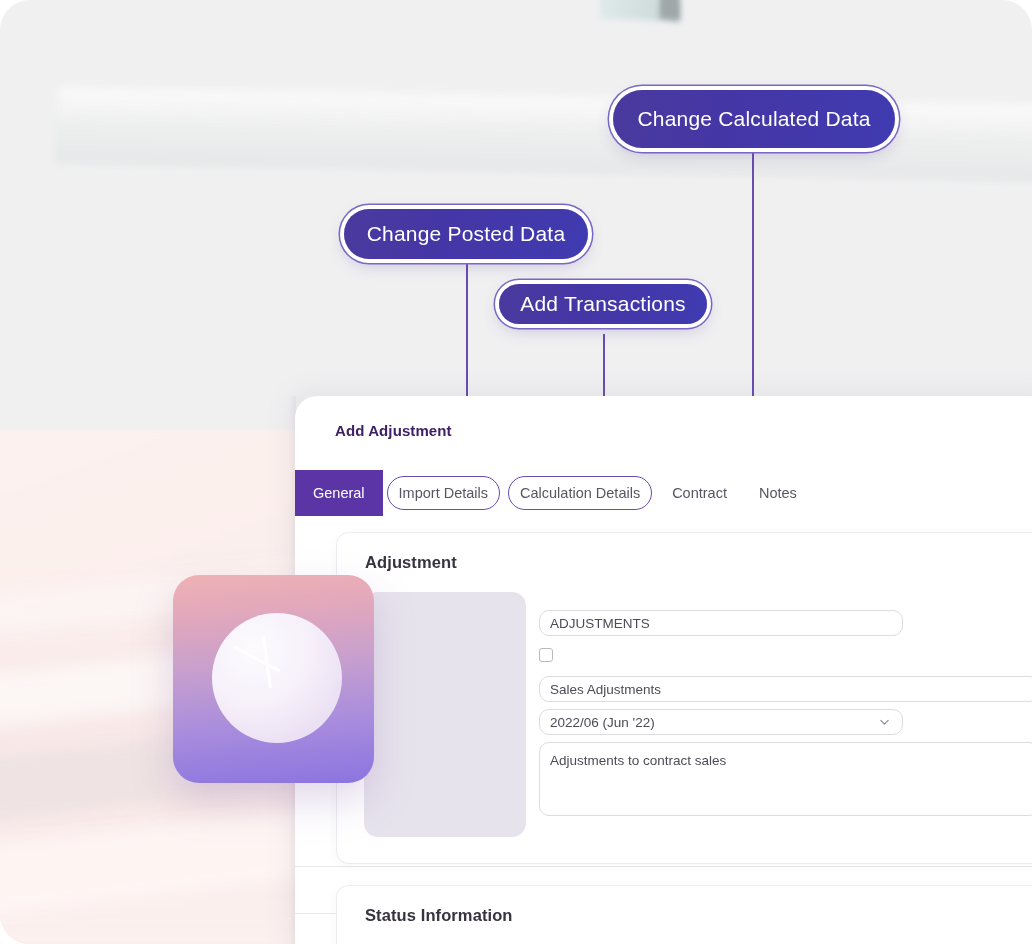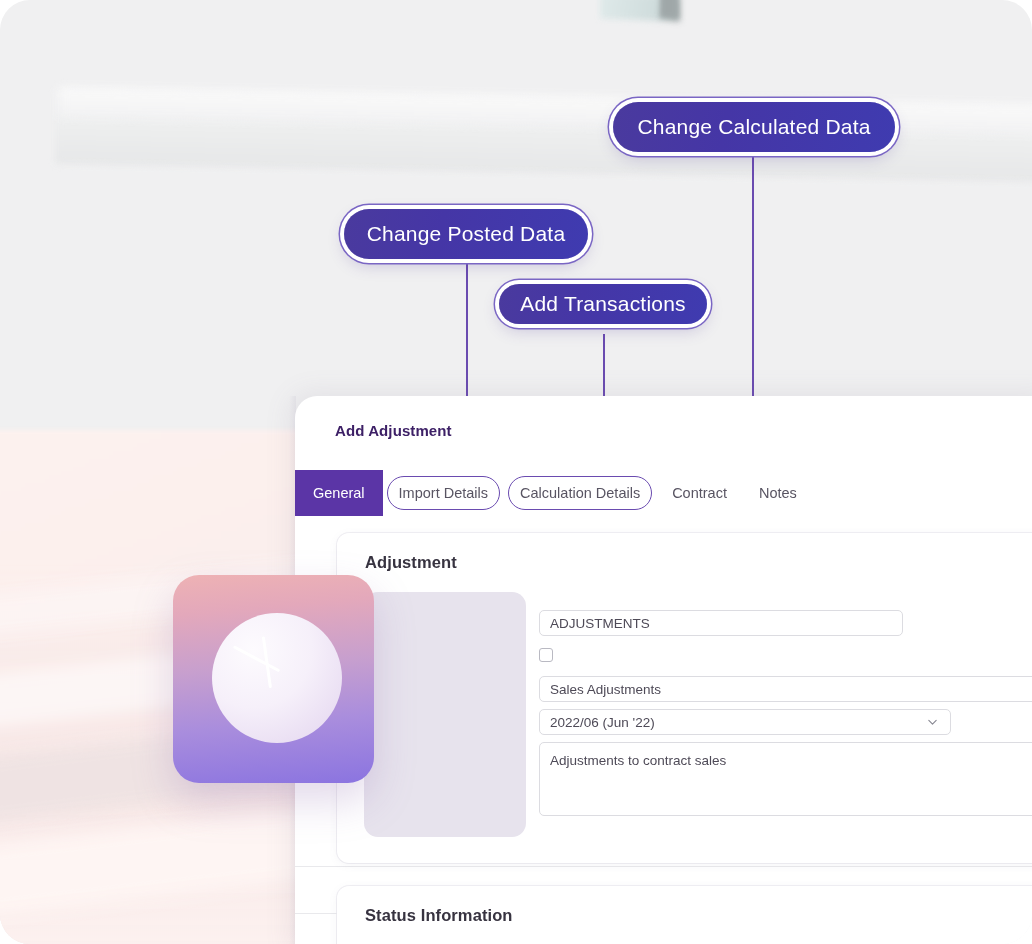--- a/index.html
+++ b/index.html
@@ -157,7 +157,7 @@
     box-shadow:0 0 0 4px #ffffff, 0 0 0 5.5px #7a66c4, 0 6px 16px rgba(80,60,150,.25);
     letter-spacing:.2px;
   }
-  .pill-calc{left:613px;top:102px;width:282px;height:50px;}
+  .pill-calc{left:613px;top:90px;width:282px;height:58px;}
   .pill-posted{left:344px;top:209px;width:244px;height:50px;}
   .pill-add{left:499px;top:284px;width:208px;height:40px;}
 

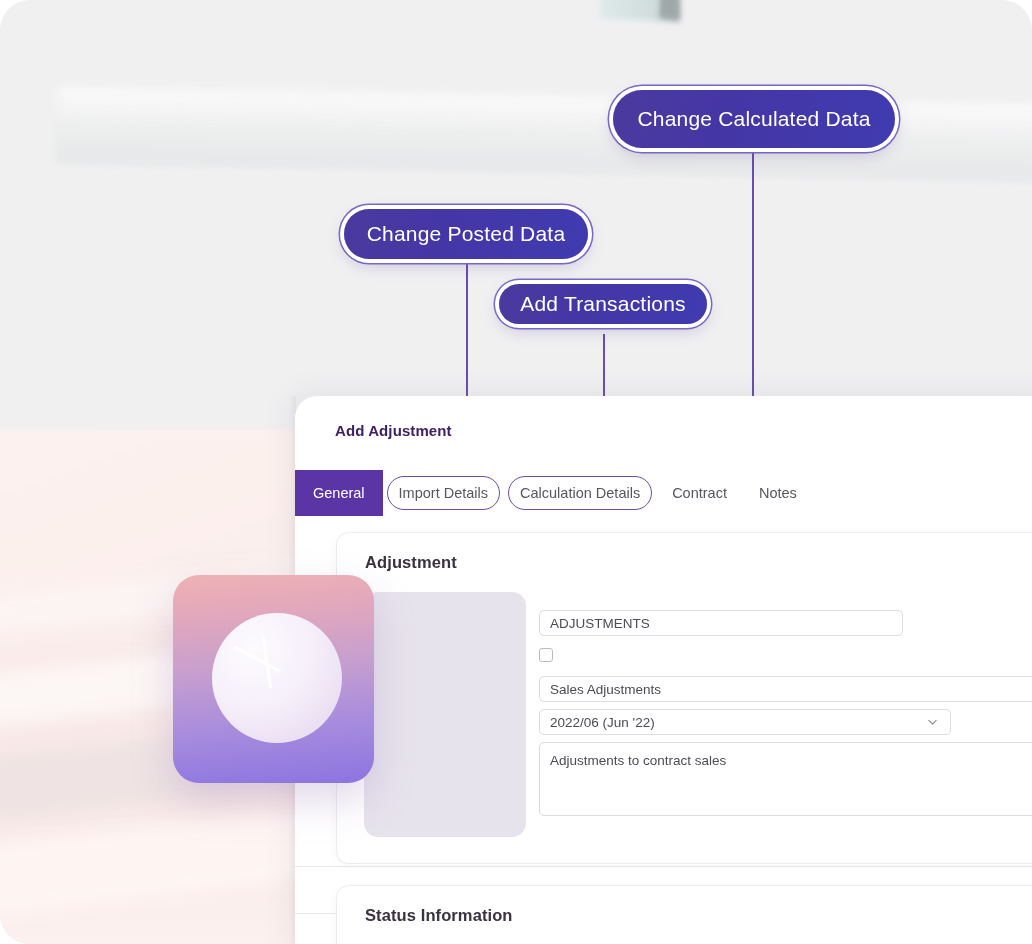--- a/index.html
+++ b/index.html
@@ -118,7 +118,7 @@
   
   .ffield{
     position:absolute;box-sizing:border-box;
-    border:1px solid #dcdce1;border-radius:5px;background:#fff;
+    border:1px solid #dcdce1;border-radius:10px;background:#fff;
     font-size:13.5px;color:#4e4a57;
     padding:0 10px;display:flex;align-items:center;
   }

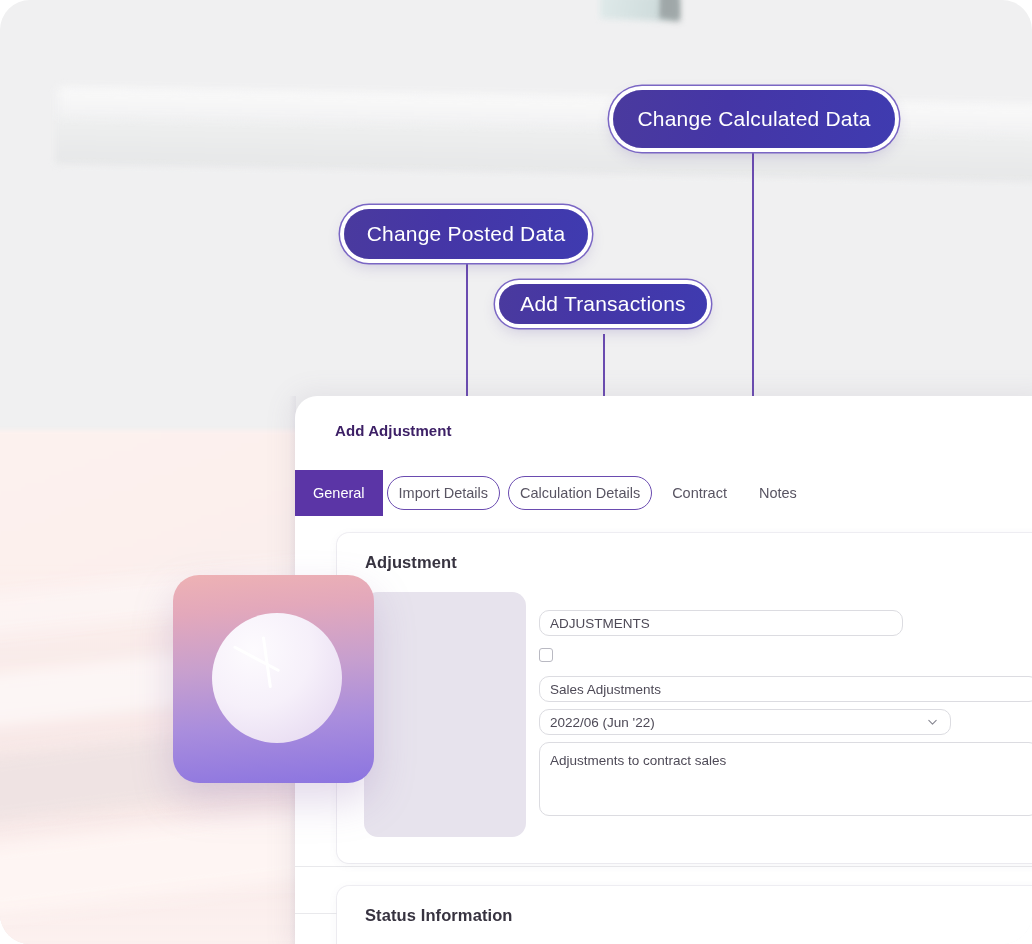--- a/index.html
+++ b/index.html
@@ -237,7 +237,7 @@
 
   <div class="ffield" style="left:539px;top:676px;width:500px;height:26px;">Sales Adjustments</div>
 
-  <div class="ffield" style="left:539px;top:709px;width:412px;height:26px;">
+  <div class="ffield" style="left:539px;top:709px;width:364px;height:26px;">
     <span>2022/06 (Jun '22)</span>
     <svg class="chev" viewBox="0 0 12 12">
       <path d="M2 4.3 L6 8.3 L10 4.3" fill="none" stroke="#8b8b95" stroke-width="1.3" stroke-linecap="round" stroke-linejoin="round"></path>

